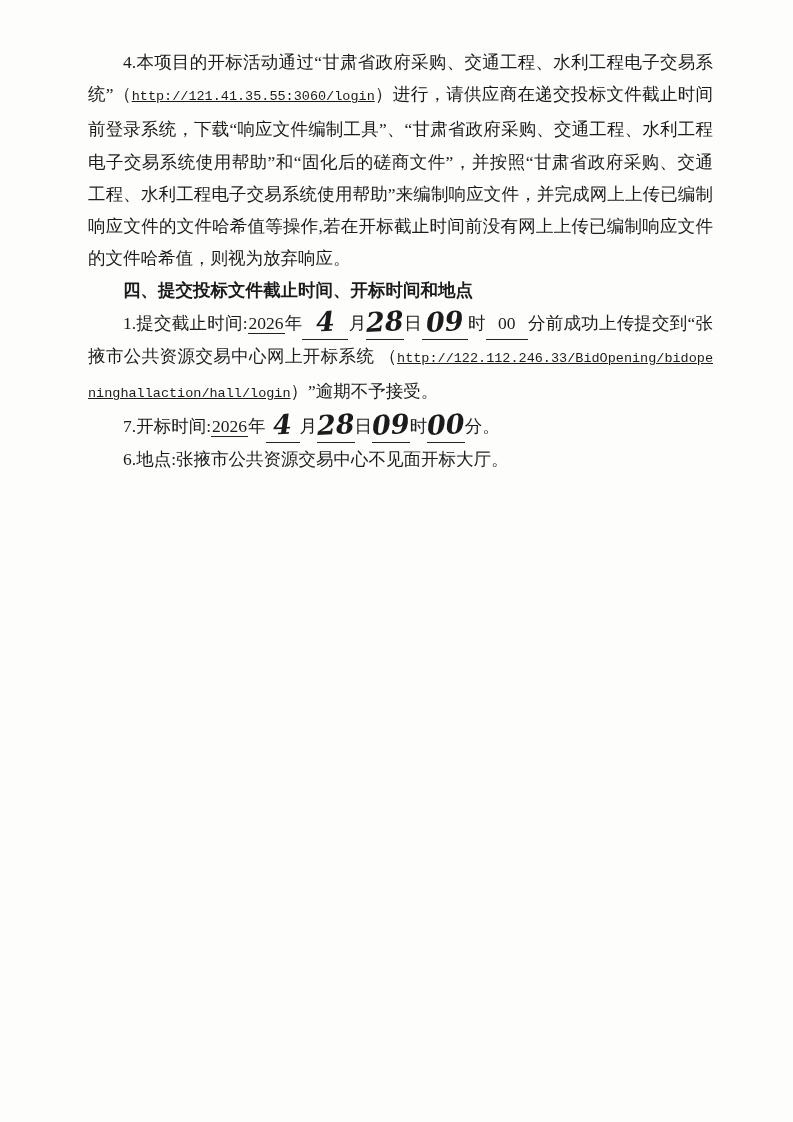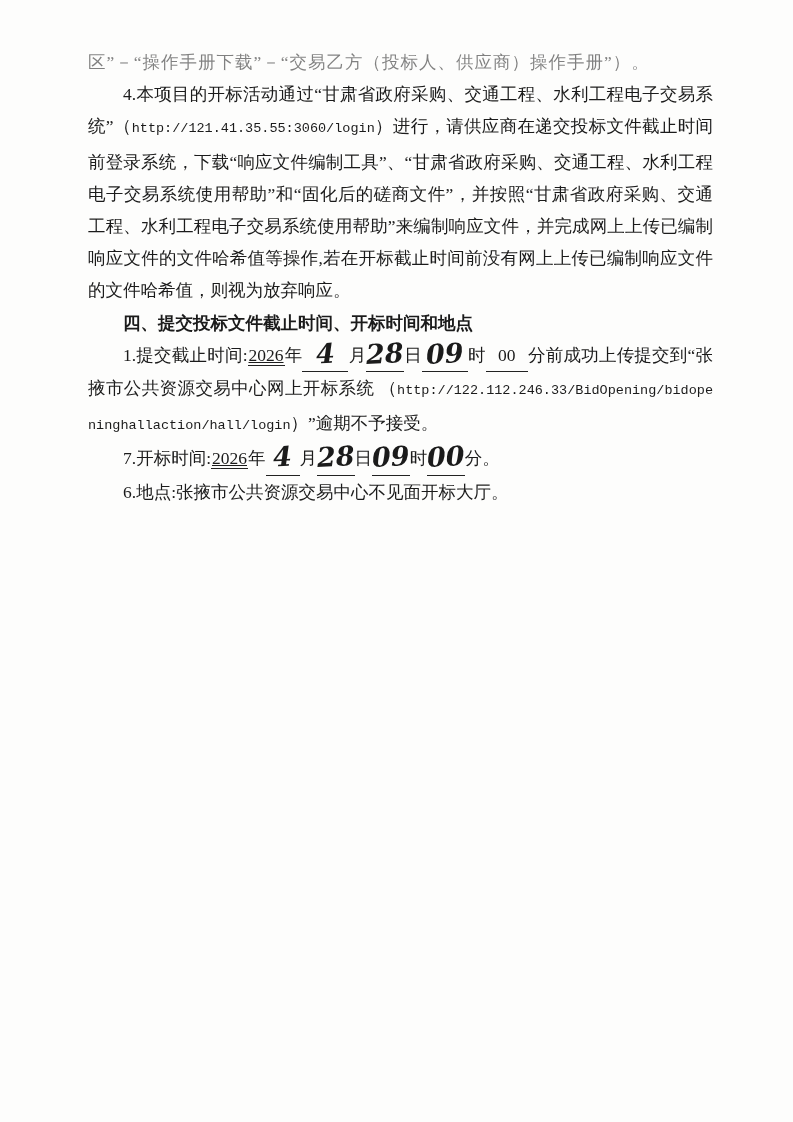--- a/index.html
+++ b/index.html
@@ -65,7 +65,6 @@
 <div class="page">
   <div class="content">
 
-    <p class="no-indent faint">区”－“操作手册下载”－“交易乙方（投标人、供应商）操作手册”）。</p>
 
 
     <p><span>4.本项目的开标活动通过“甘肃省政府采购、交通工程、水利工程电子交易系统”（</span><span class="url">http://121.41.35.55:3060/login</span><span>）进行，请供应商在递交投标文件截止时间前登录系统，下载“响应文件编制工具”、“甘肃省政府采购、交通工程、水利工程电子交易系统使用帮助”和“固化后的磋商文件”，并按照“甘肃省政府采购、交通工程、水利工程电子交易系统使用帮助”来编制响应文件，并完成网上上传已编制响应文件的文件哈希值等操作,若在开标截止时间前没有网上上传已编制响应文件的文件哈希值，则视为放弃响应。</span></p>

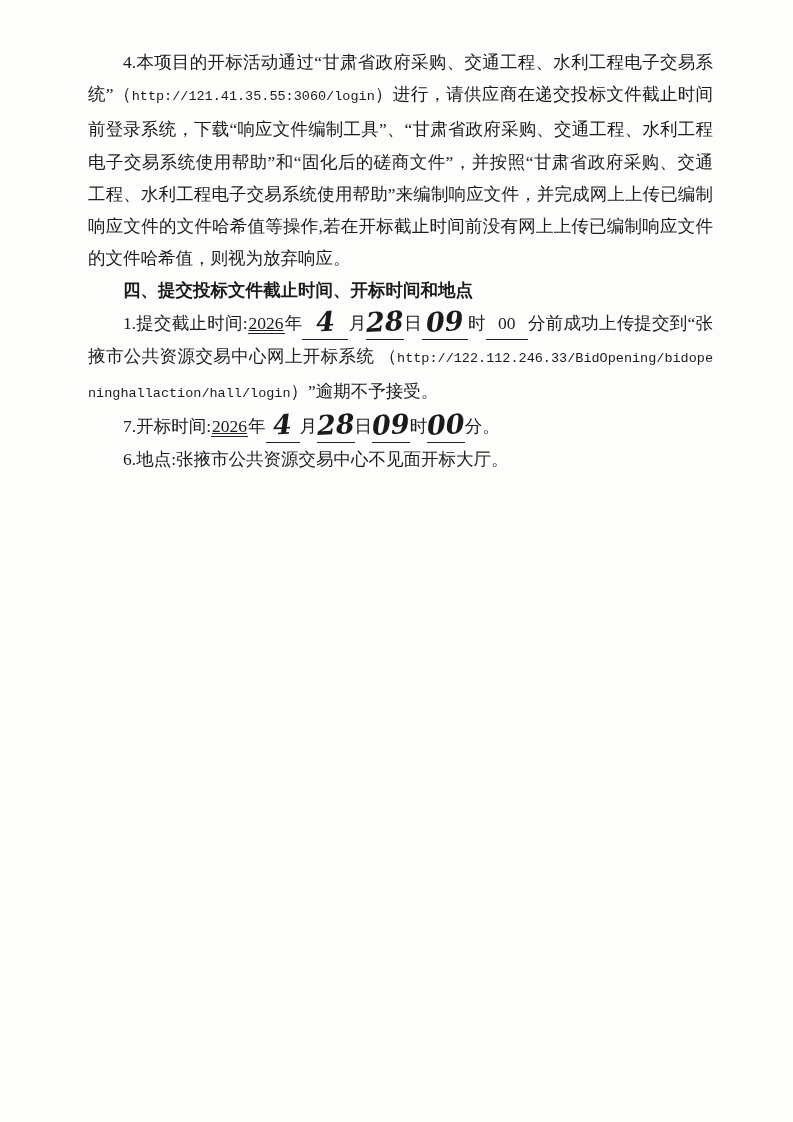--- a/index.html
+++ b/index.html
@@ -31,6 +31,7 @@
     font-size:13.5px;
     word-break:break-all;
     letter-spacing:0;
+    text-decoration:underline;
   }
   .u{
     border-bottom:1.4px solid #222;

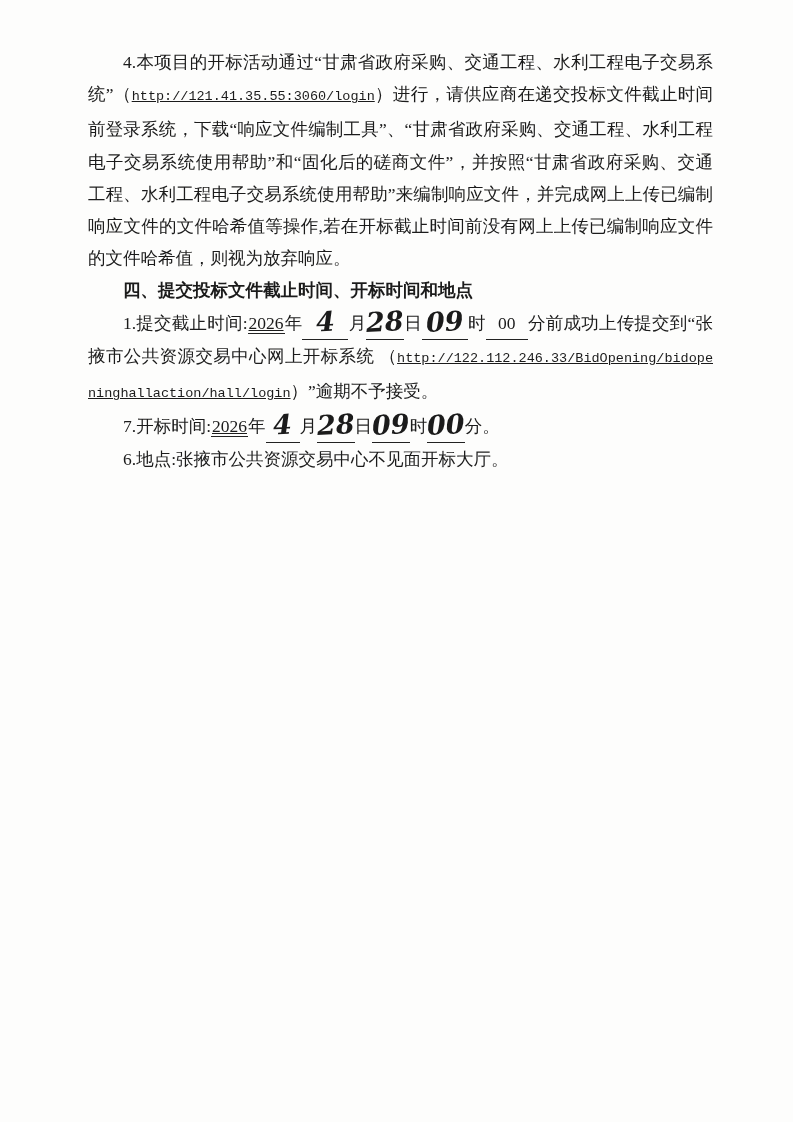--- a/index.html
+++ b/index.html
@@ -36,7 +36,6 @@
   .u{
     border-bottom:1.4px solid #222;
     padding:0 1px;
-    text-decoration:underline;
   }
   .blank{
     display:inline-block;

